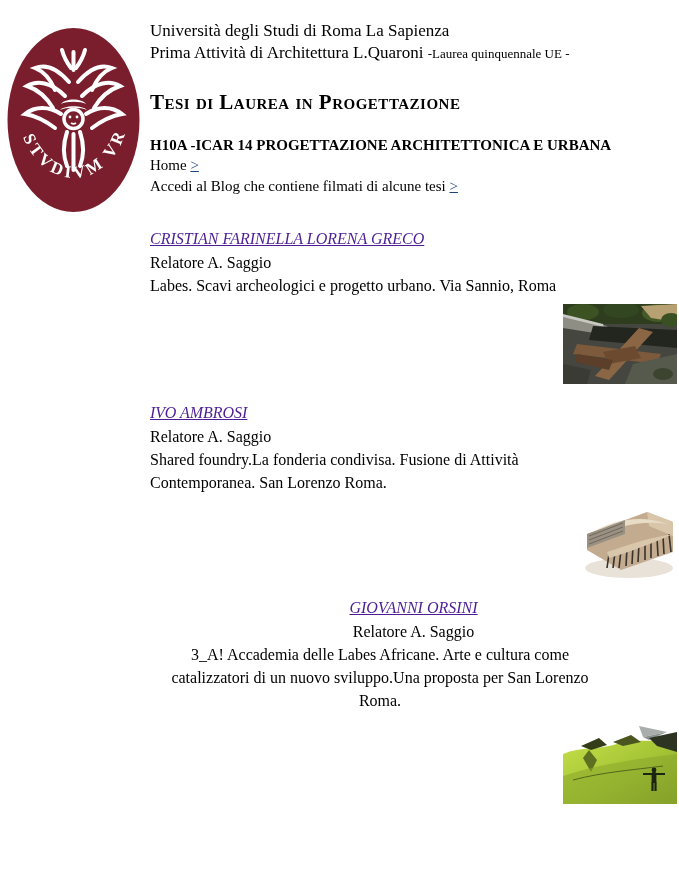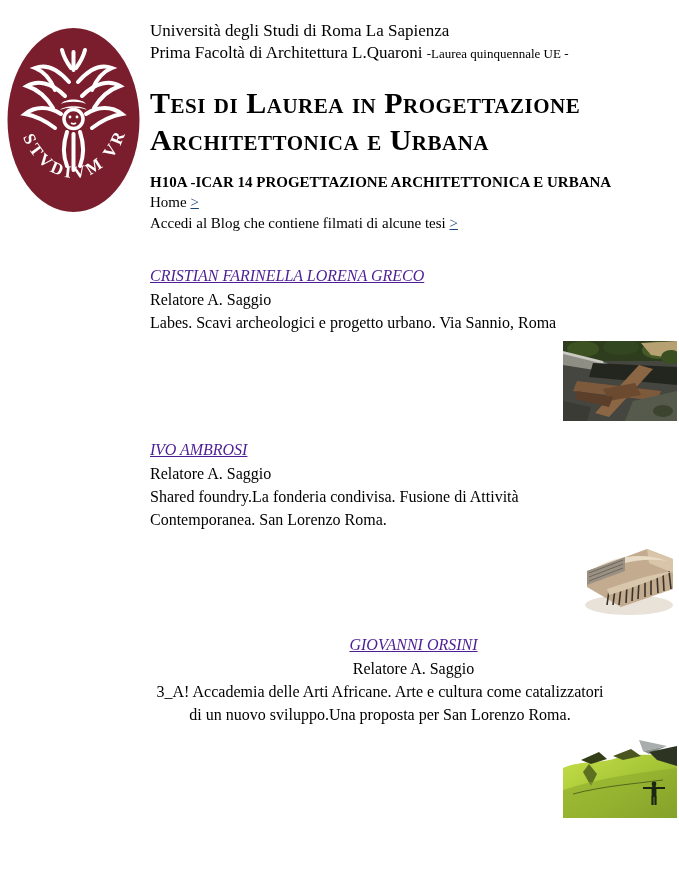--- a/index.html
+++ b/index.html
@@ -108,7 +108,7 @@
   <div class="content">
 
     <p class="uni-line1">Università degli Studi di Roma La Sapienza</p>
-    <p class="uni-line2"><span>Prima Facoltà di Architettura L.Quaroni</span> <span class="small">-Laurea quinquennale UE -</span></p>
+    <p class="uni-line2"><span>Prima Attività di Architettura L.Quaroni</span> <span class="small">-Laurea quinquennale UE -</span></p>
 
     <h1 class="site-title">
       <span>Tesi di Laurea in Progettazione</span>

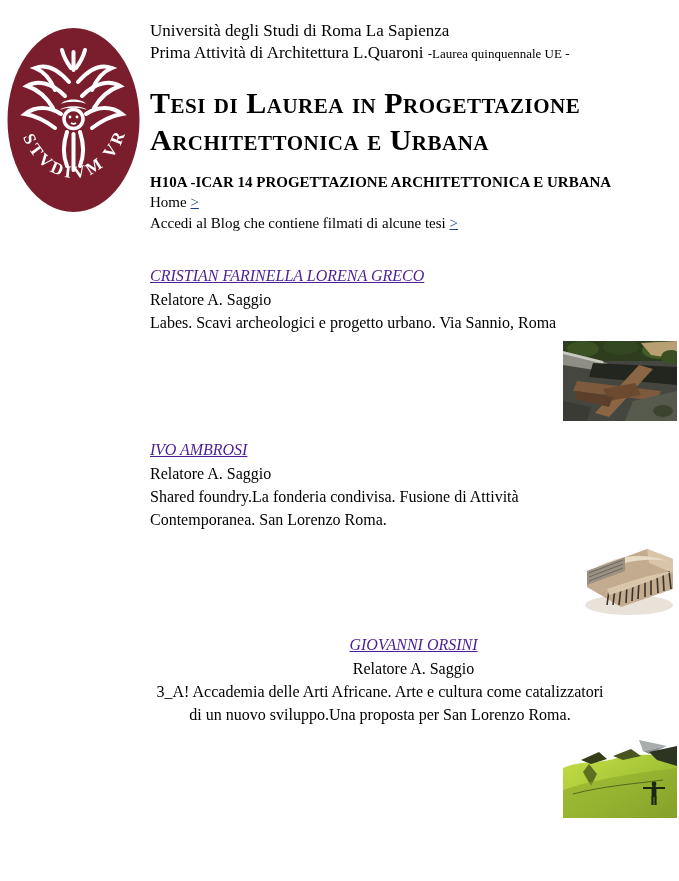--- a/index.html
+++ b/index.html
@@ -22,7 +22,7 @@
 
   h1.site-title {
     margin: 19px 0 0 0;
-    font-size: 30px;
+    font-size: 21px;
     line-height: 37px;
     font-weight: bold;
     font-variant: small-caps;

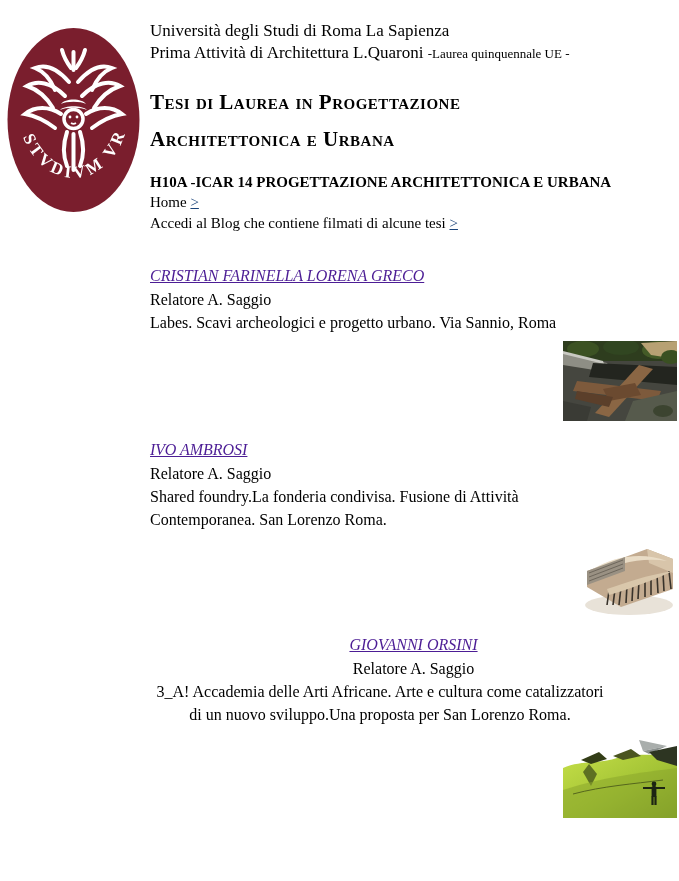--- a/index.html
+++ b/index.html
@@ -112,7 +112,6 @@
 
     <h1 class="site-title">
       <span>Tesi di Laurea in Progettazione</span>
-      <span>Architettonica e Urbana</span>
     </h1>
 
 

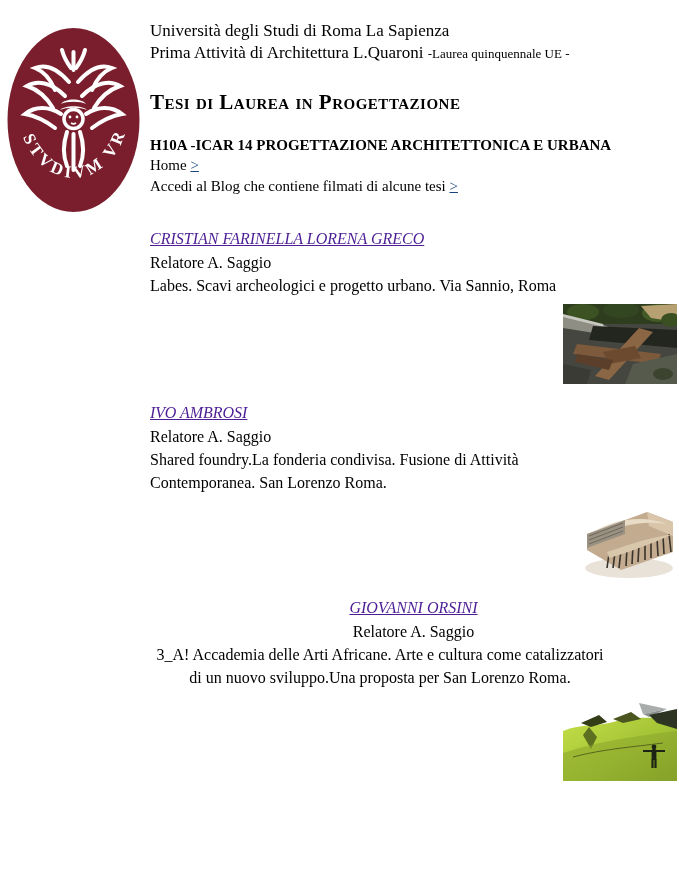--- a/index.html
+++ b/index.html
@@ -195,7 +195,7 @@
     <section class="entry entry-3">
       <a href="#" class="entry-name">GIOVANNI ORSINI</a>
       <div class="entry-relatore">Relatore A. Saggio</div>
-      <div class="entry-desc">3_A! Accademia delle Arti Africane. Arte e cultura come catalizzatori di un nuovo sviluppo.Una proposta per San Lorenzo Roma.</div>
+      <div class="entry-desc">3_A! Accademia delle Labes Africane. Arte e cultura come catalizzatori di un nuovo sviluppo.Una proposta per San Lorenzo Roma.</div>
       <div class="entry-thumb">
         <svg width="114" height="90" viewBox="0 0 114 90" xmlns="http://www.w3.org/2000/svg">
           <defs>

